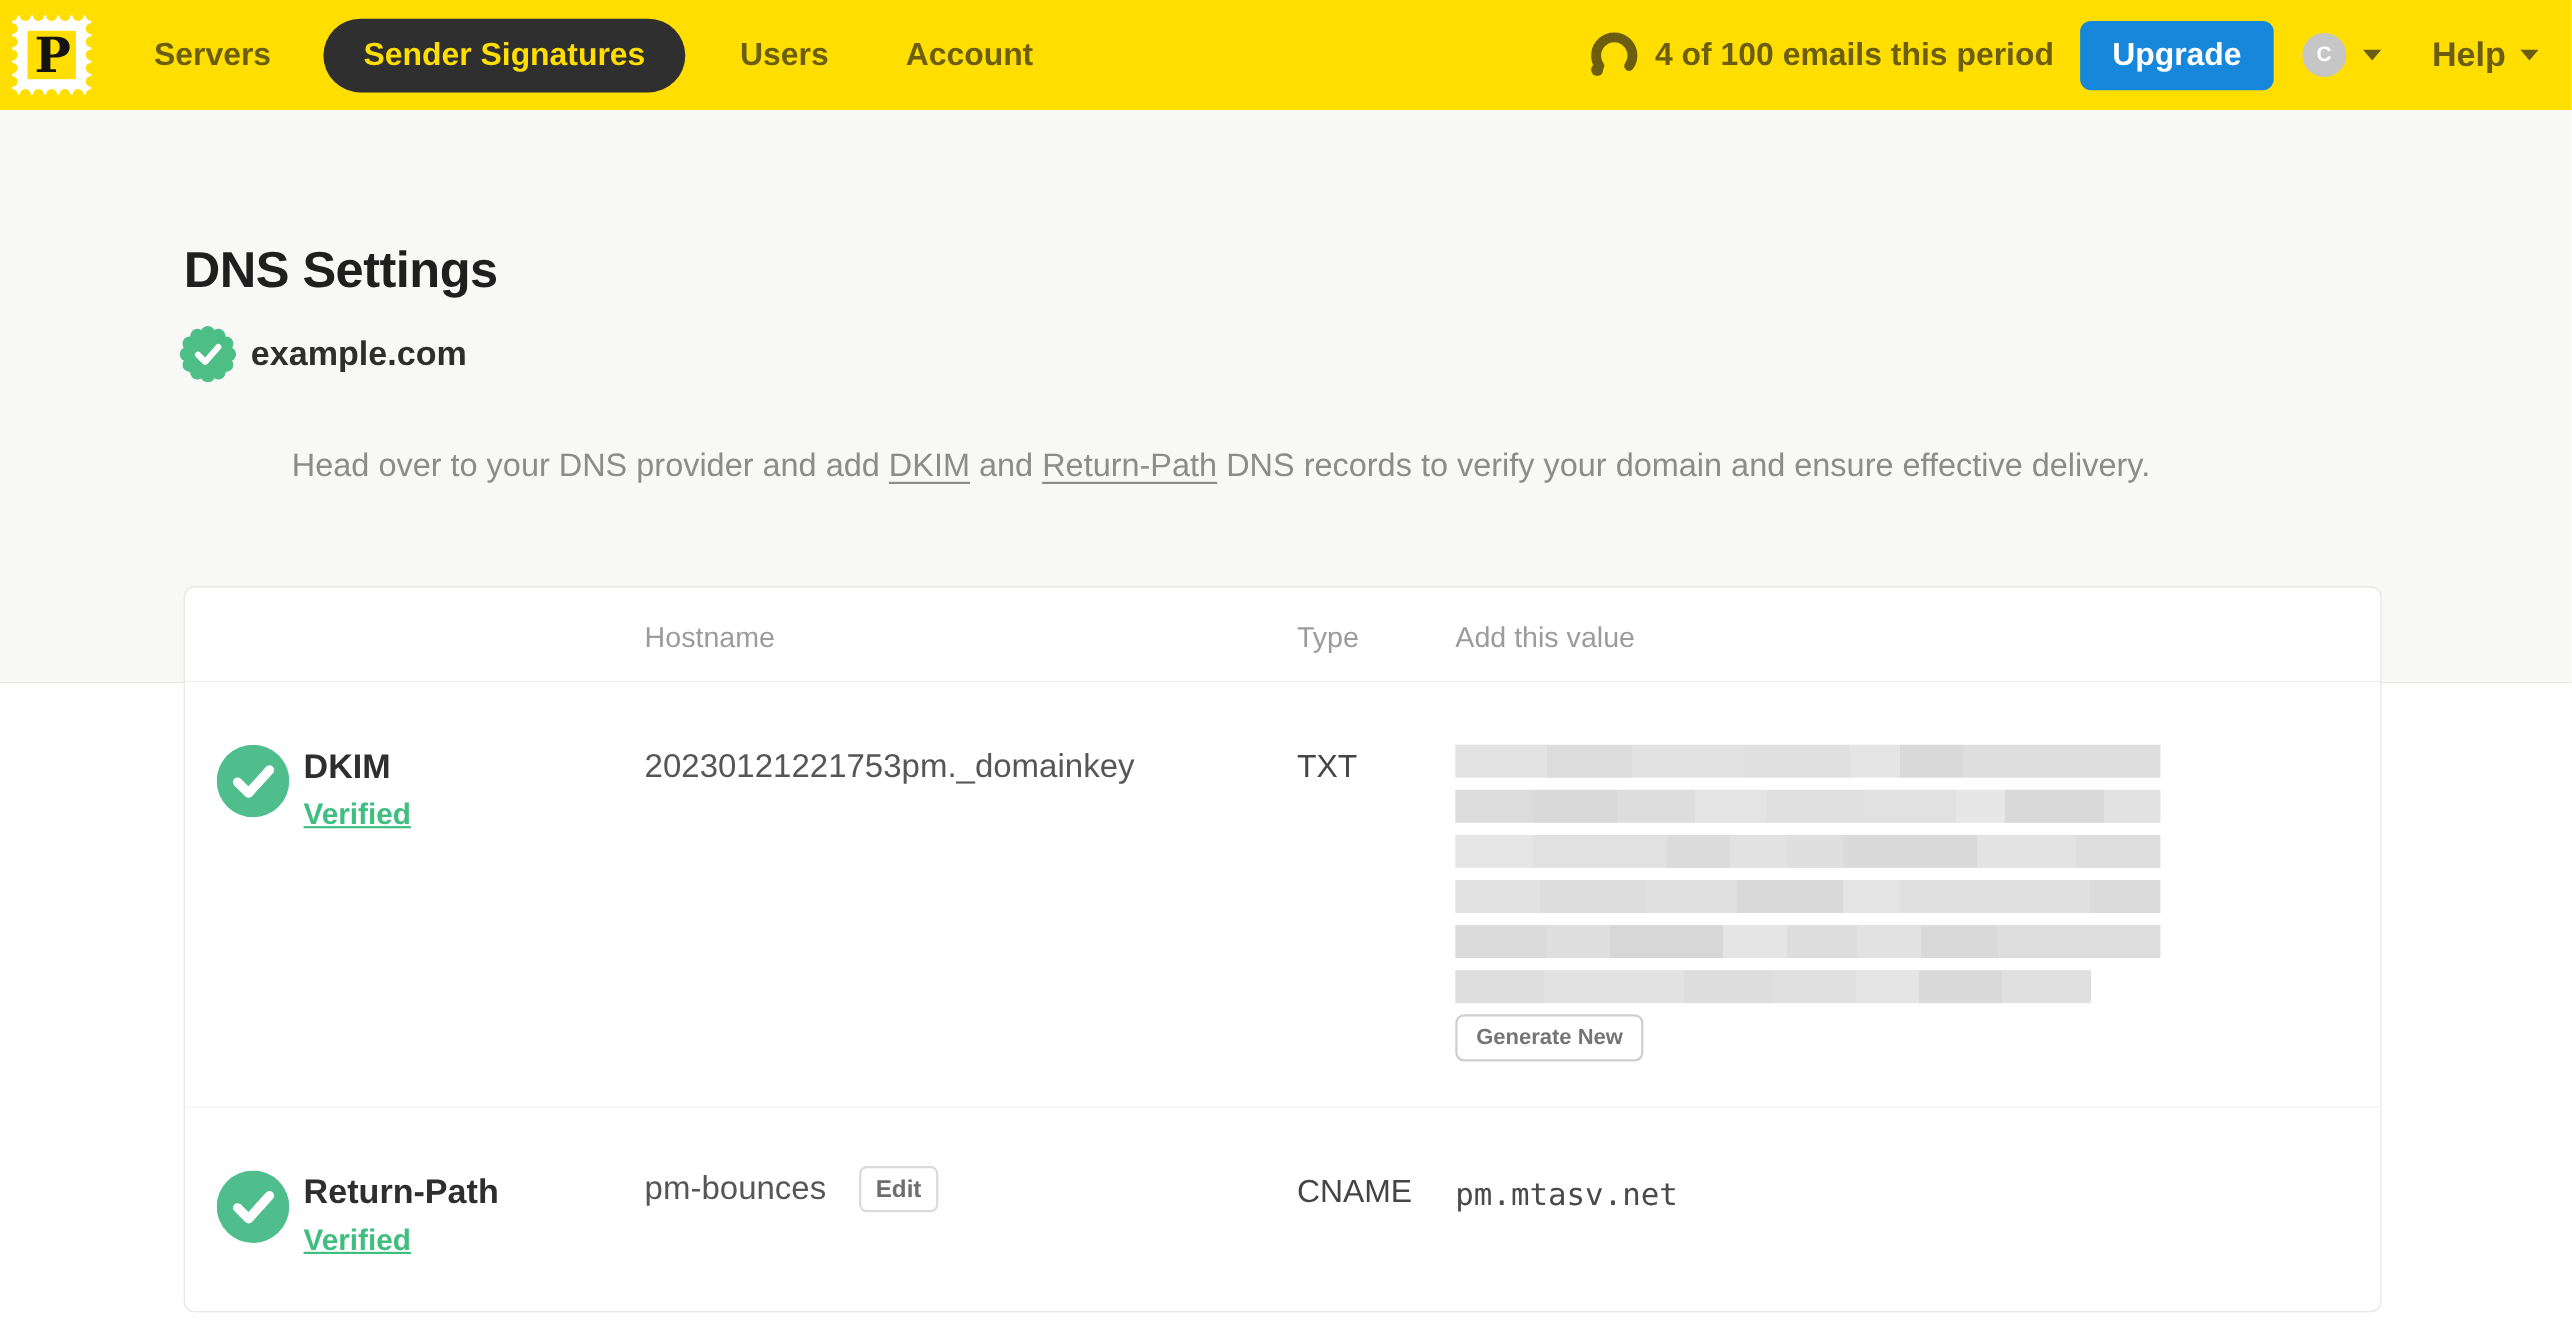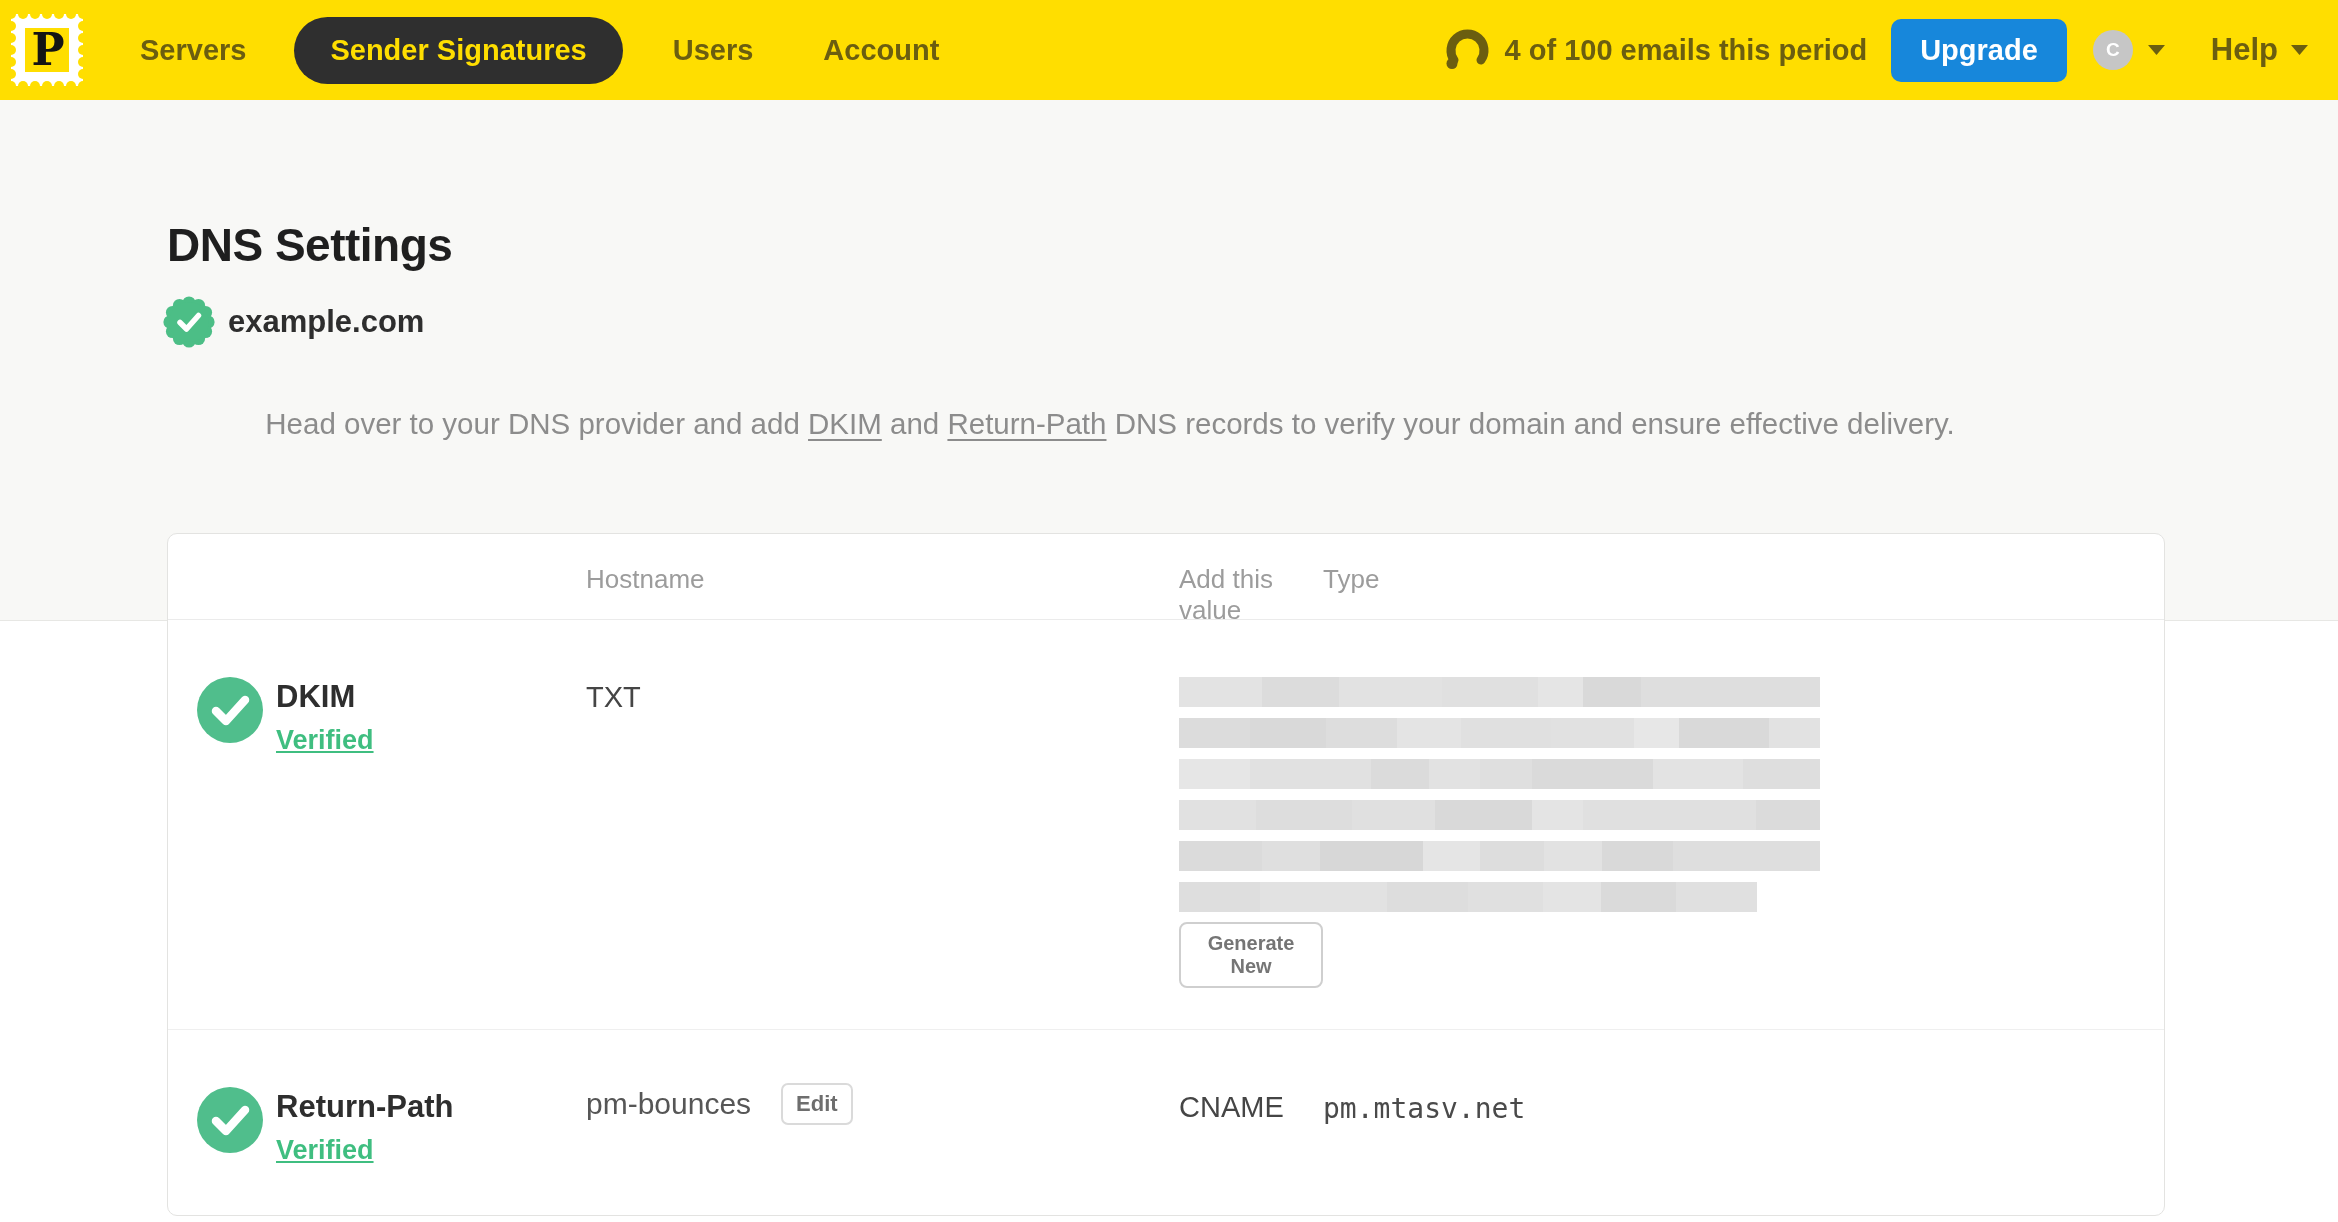--- a/index.html
+++ b/index.html
@@ -193,8 +193,8 @@
     <div class="grid thead">
       <div class="th"></div>
       <div class="th">Hostname</div>
+      <div class="th">Type</div>
       <div class="th">Add this value</div>
-      <div class="th">Type</div>
     </div>
 
     <div class="grid trow">

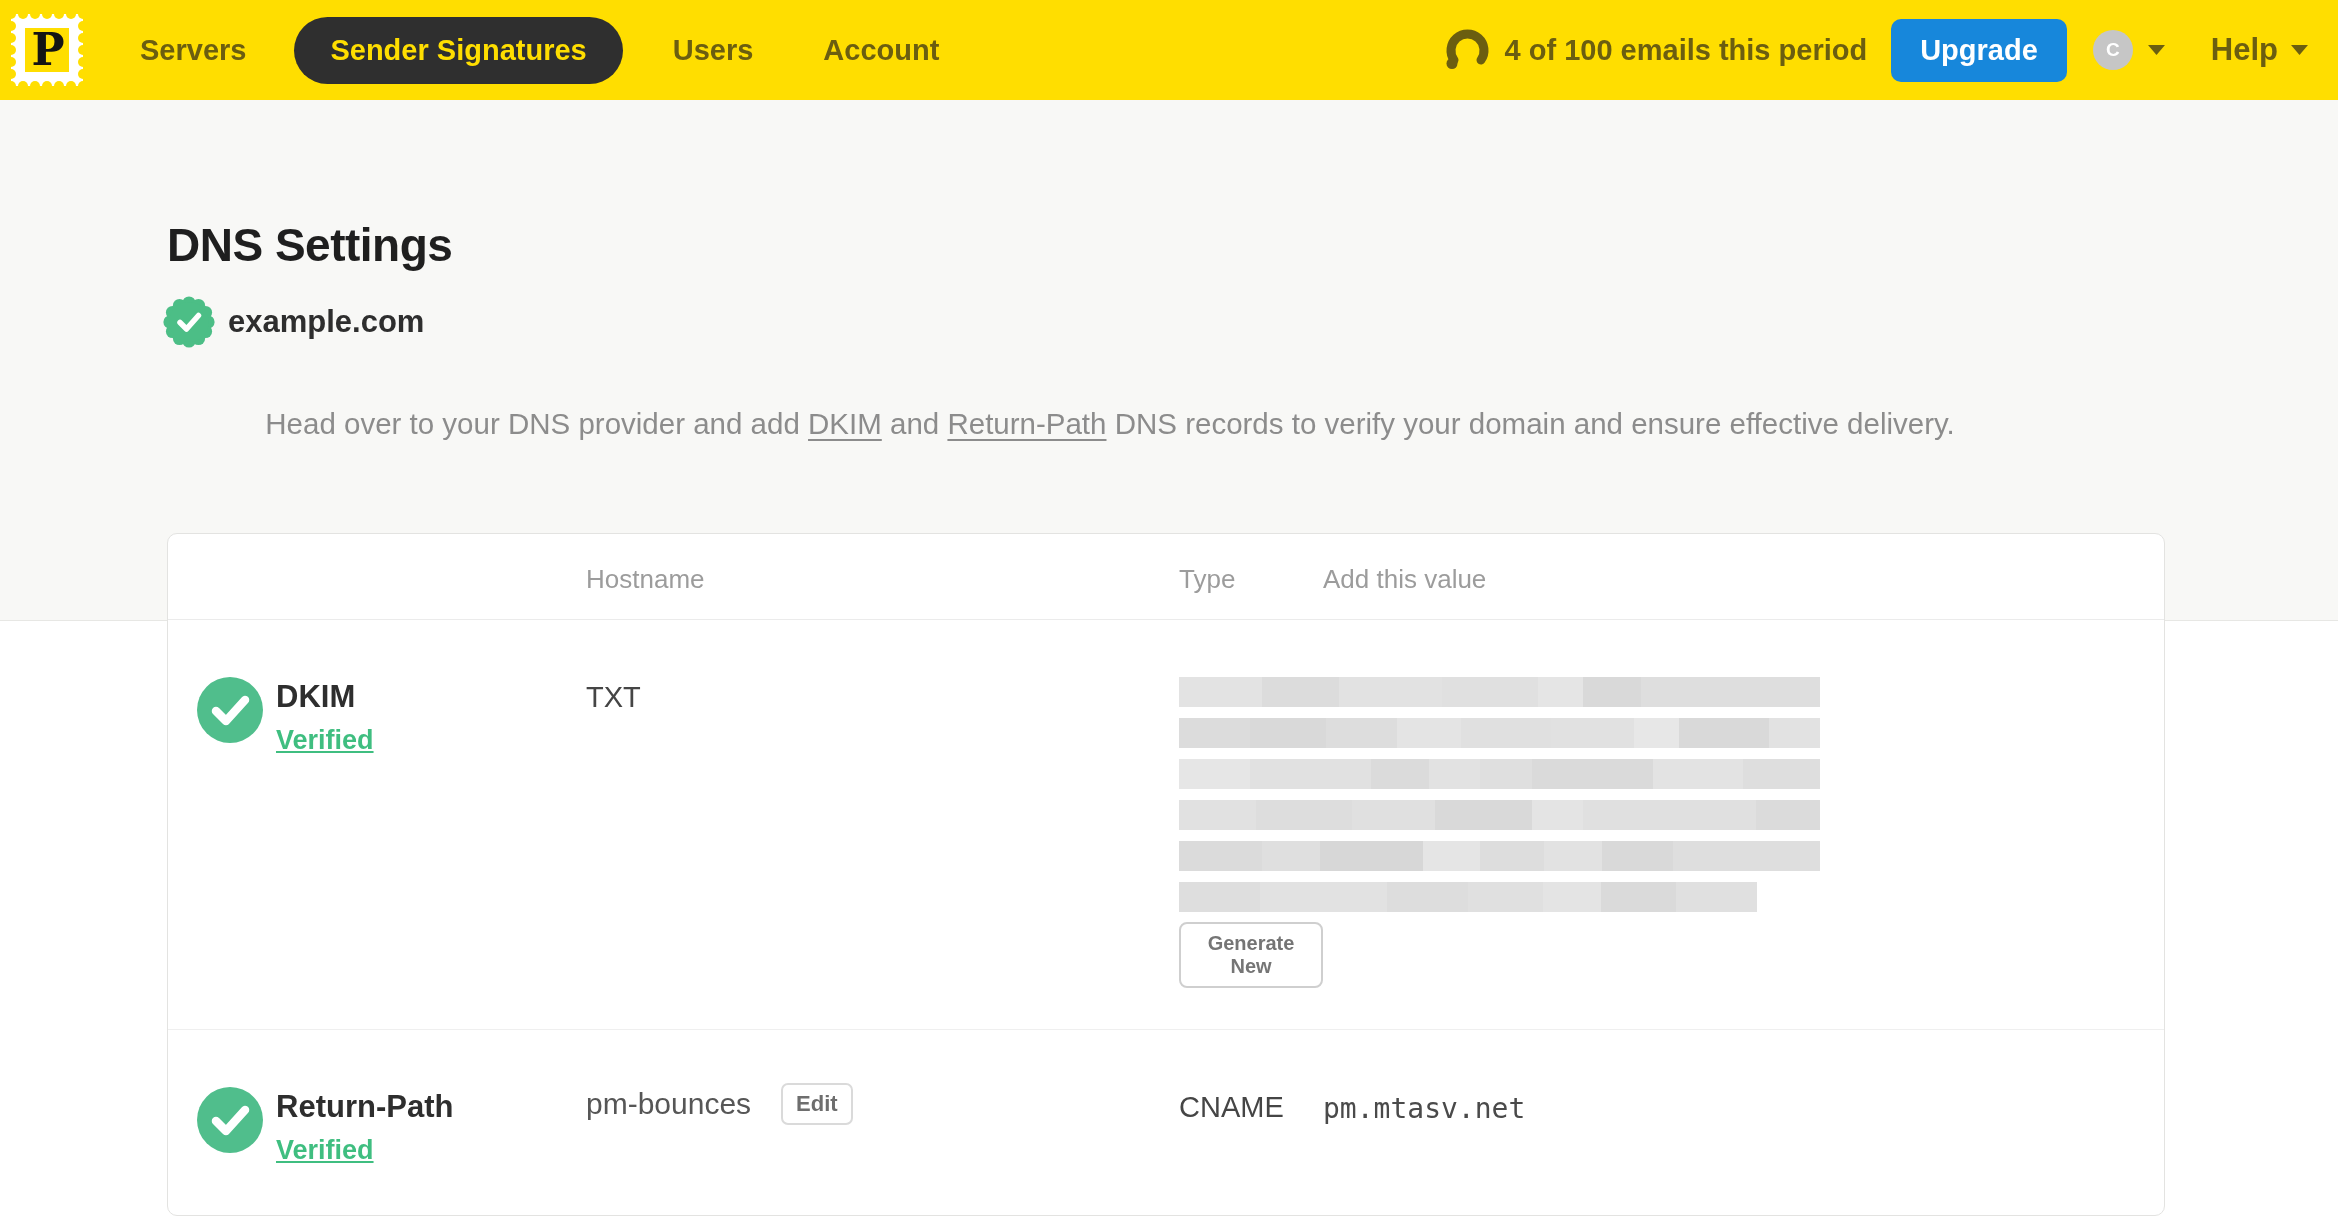--- a/index.html
+++ b/index.html
@@ -208,6 +208,7 @@
           <div class="rec-status">Verified</div>
         </div>
       </div>
+      <div class="cell-host">20230121221753pm._domainkey</div>
       <div class="cell-type">TXT</div>
       <div>
         <div class="value-block">

